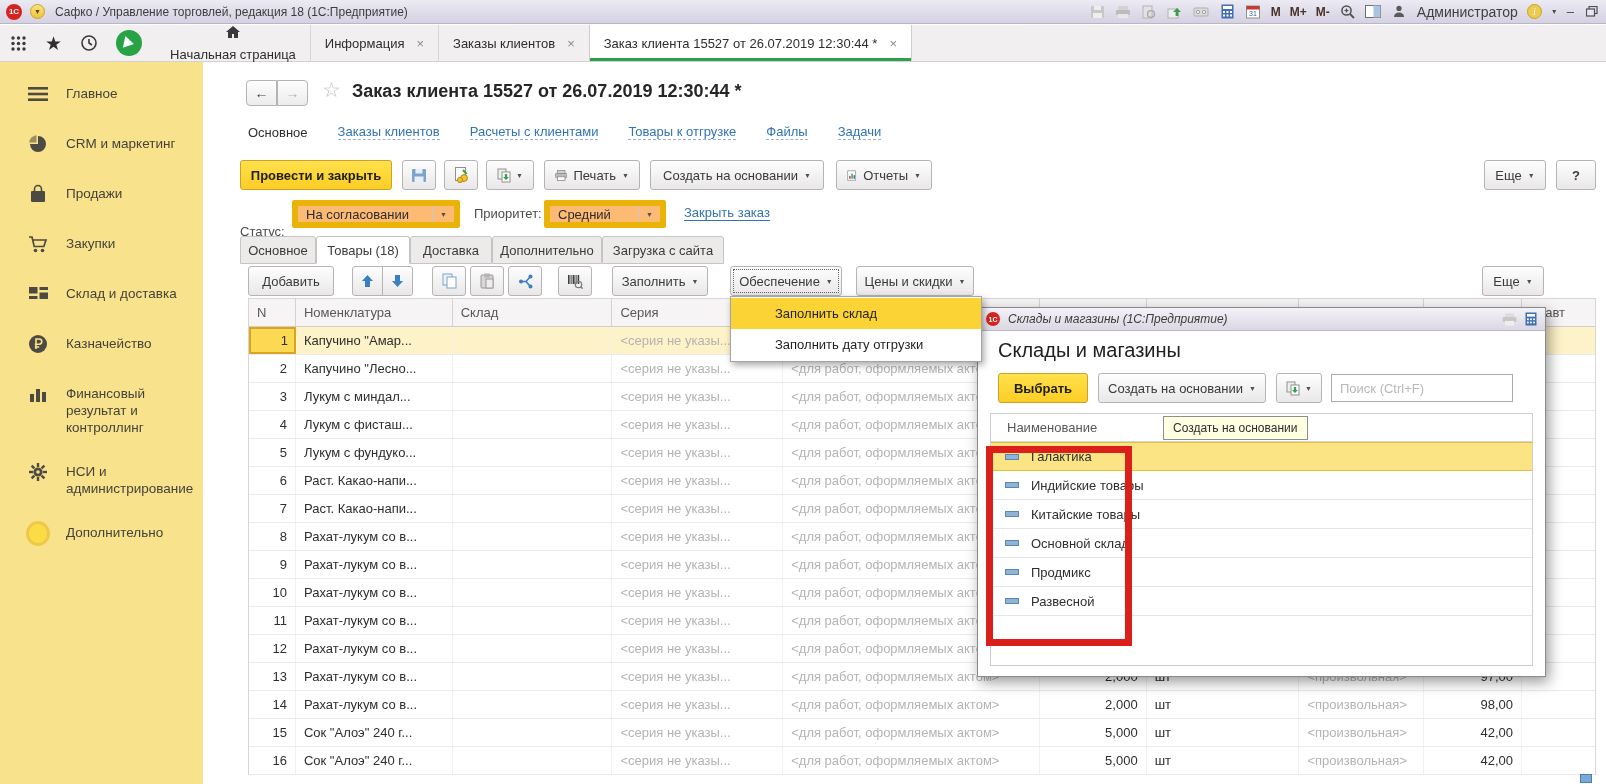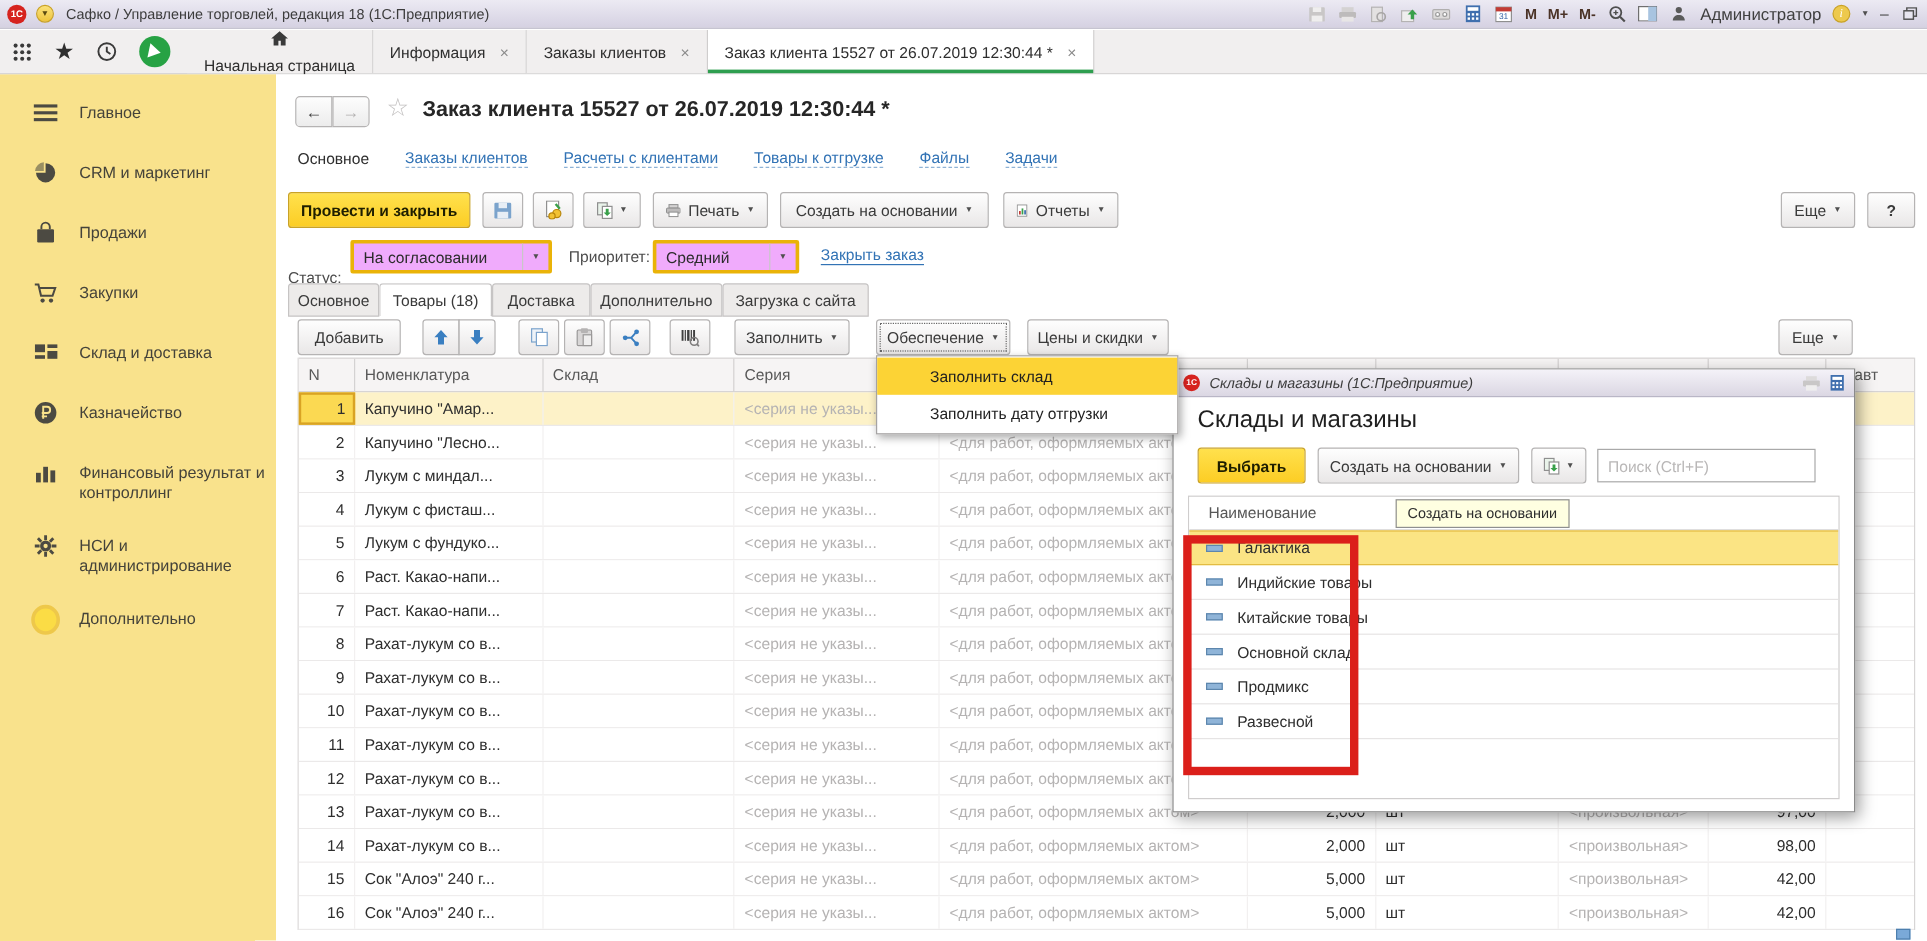--- a/index.html
+++ b/index.html
@@ -44,7 +44,7 @@
   .tab .x { color:#8a8a8a; font-size:13px; margin-left:4px; }
 
   
-  .sidebar { position:absolute; left:0; top:62px; width:230px; height:722px; background:#f9e28c;
+  .sidebar { position:absolute; left:0; top:62px; width:203px; height:722px; background:#f9e28c;
     padding:20px 0 0 26px; display:flex; flex-direction:column; gap:24px; }
   .side-item { display:flex; align-items:flex-start; gap:16px; min-height:26px; cursor:default; }
   .side-item .sico { width:24px; height:24px; flex:0 0 24px; display:flex; align-items:center; justify-content:center; }

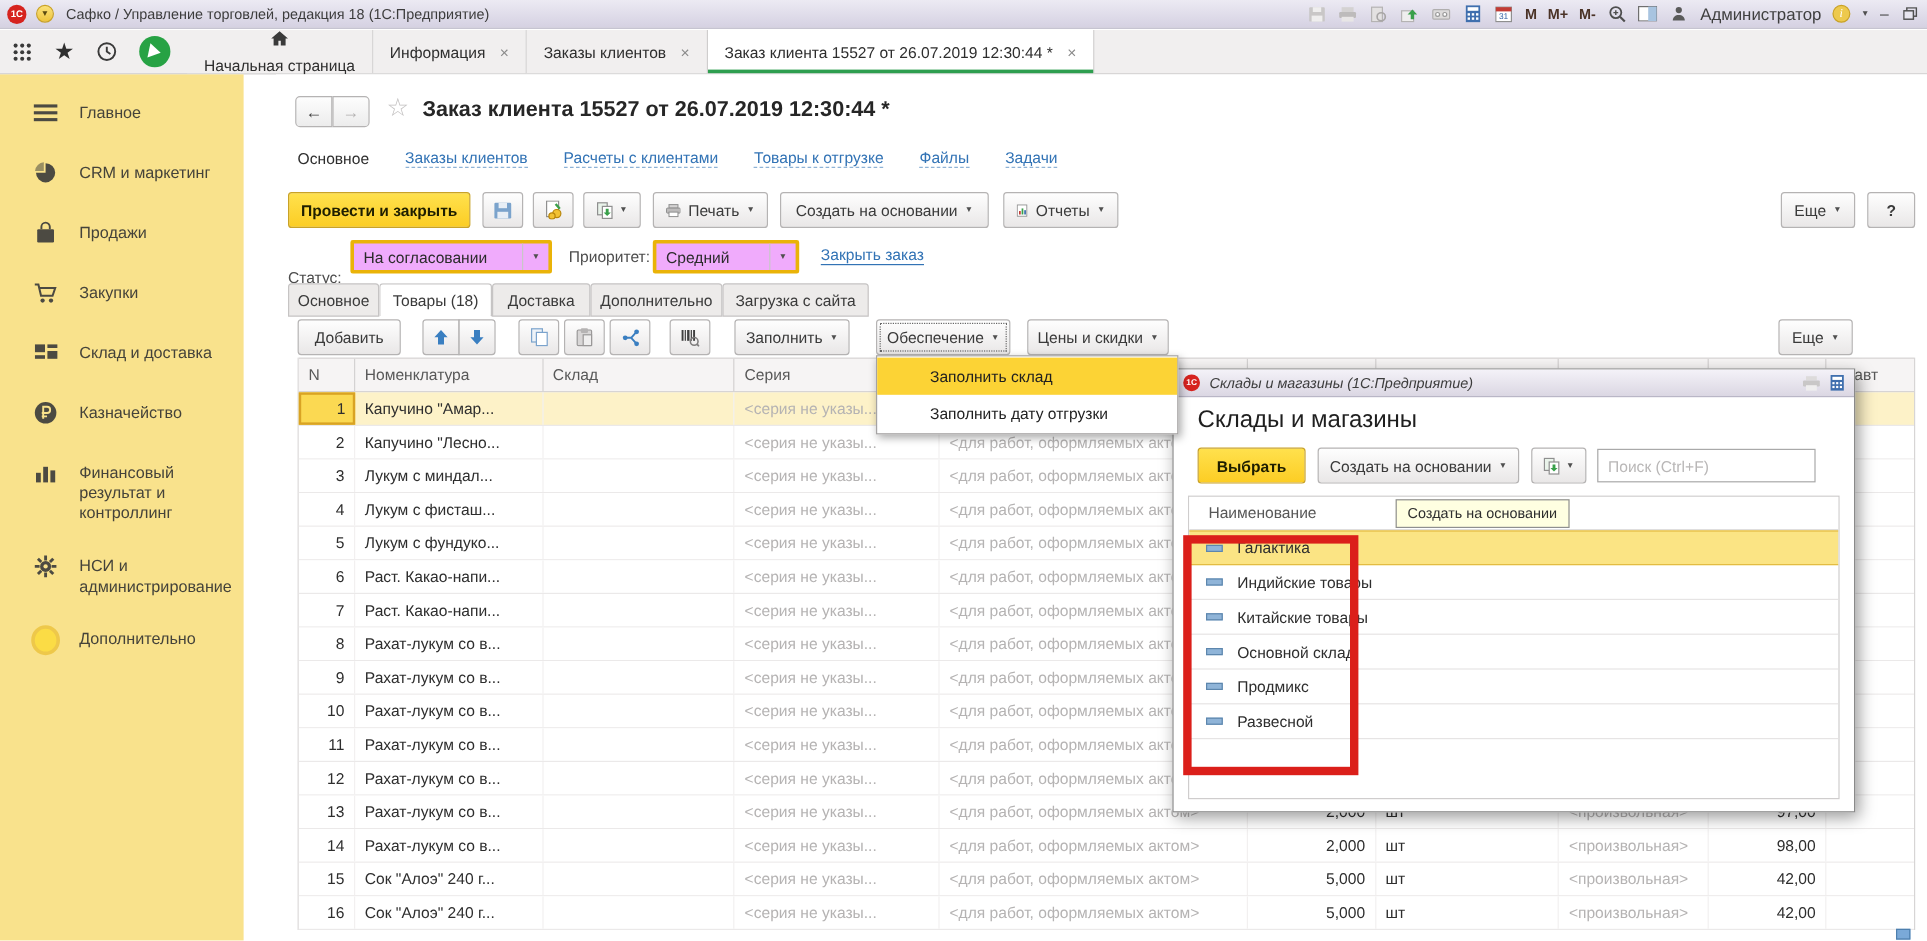--- a/index.html
+++ b/index.html
@@ -74,7 +74,7 @@
   .btn.focused { outline:1px dotted #666; outline-offset:-4px; }
 
   .lbl { position:absolute; color:#4c4c4c; }
-  .combo { position:absolute; height:28px; background:#f0abfc; border:3px solid #eab308; border-radius:2px;
+  .combo { position:absolute; height:28px; background:#fdba74; border:6px solid #eab308; border-radius:2px;
     display:flex; align-items:center; }
   .combo .cval { flex:1; padding:0 8px; color:#2b2b2b; white-space:nowrap; overflow:hidden; }
   .combo .cbtn { width:22px; height:100%; border-left:1px solid #c9c7c7; display:flex; align-items:center; justify-content:center; }

